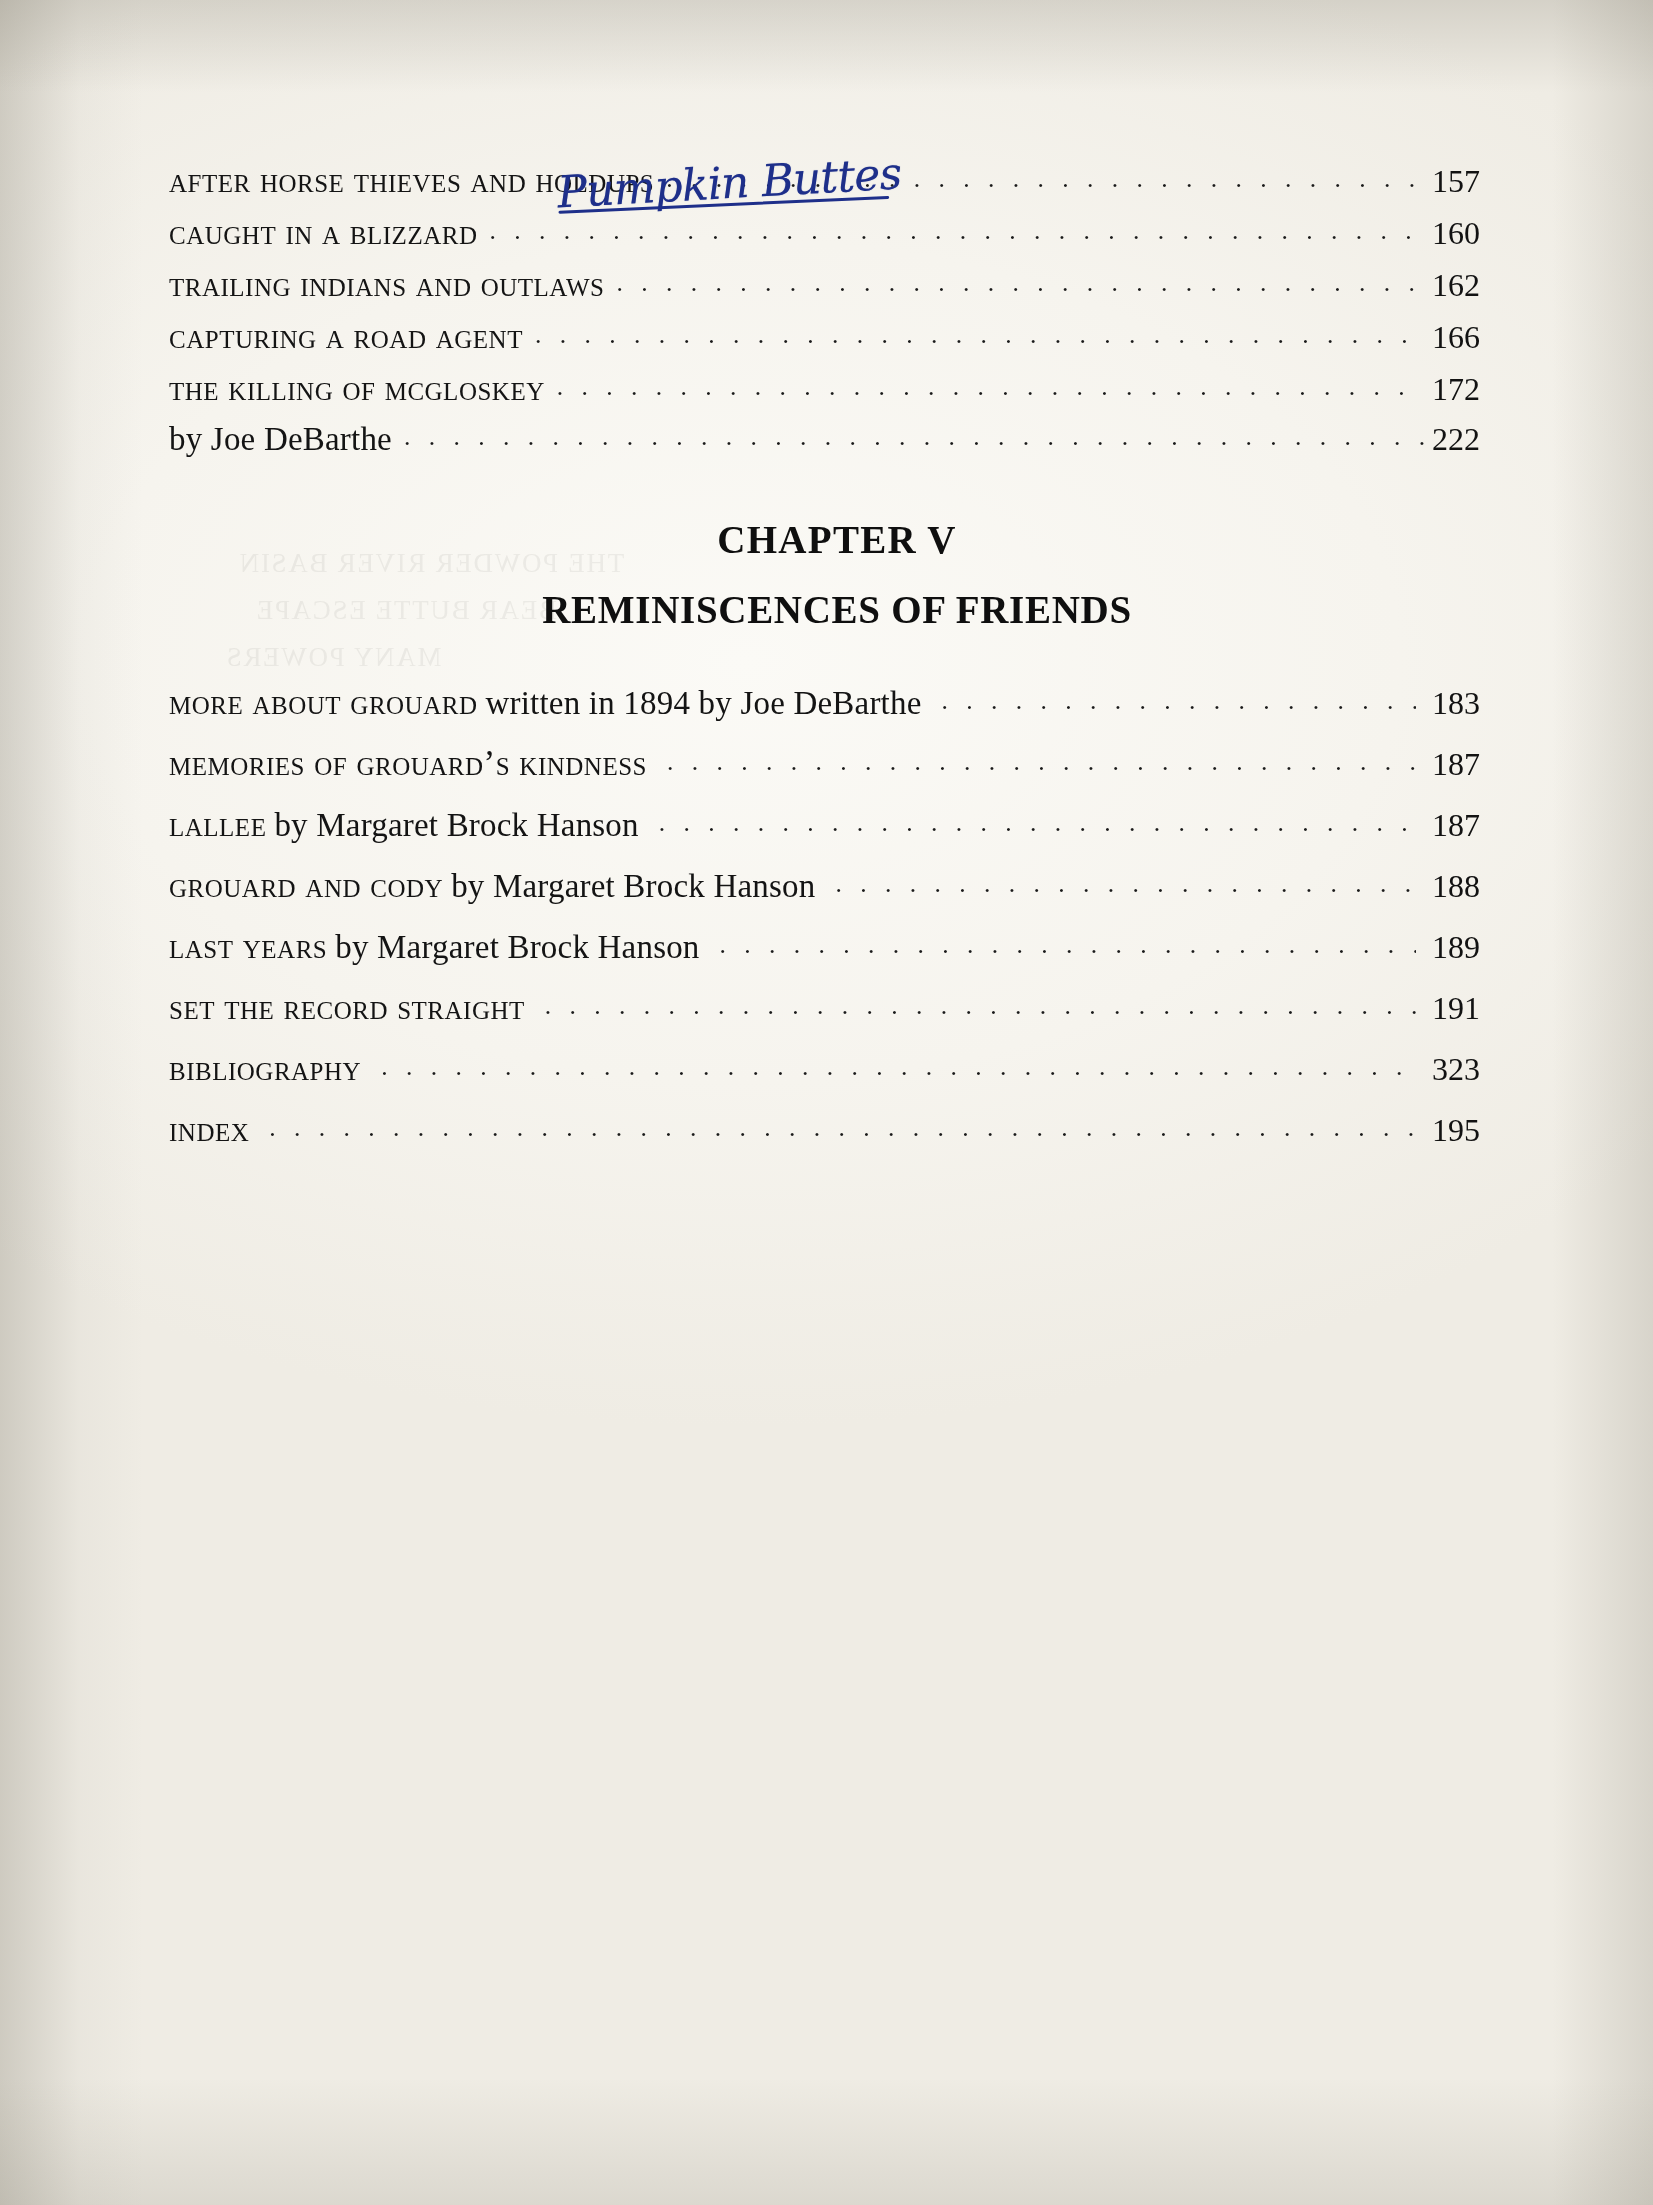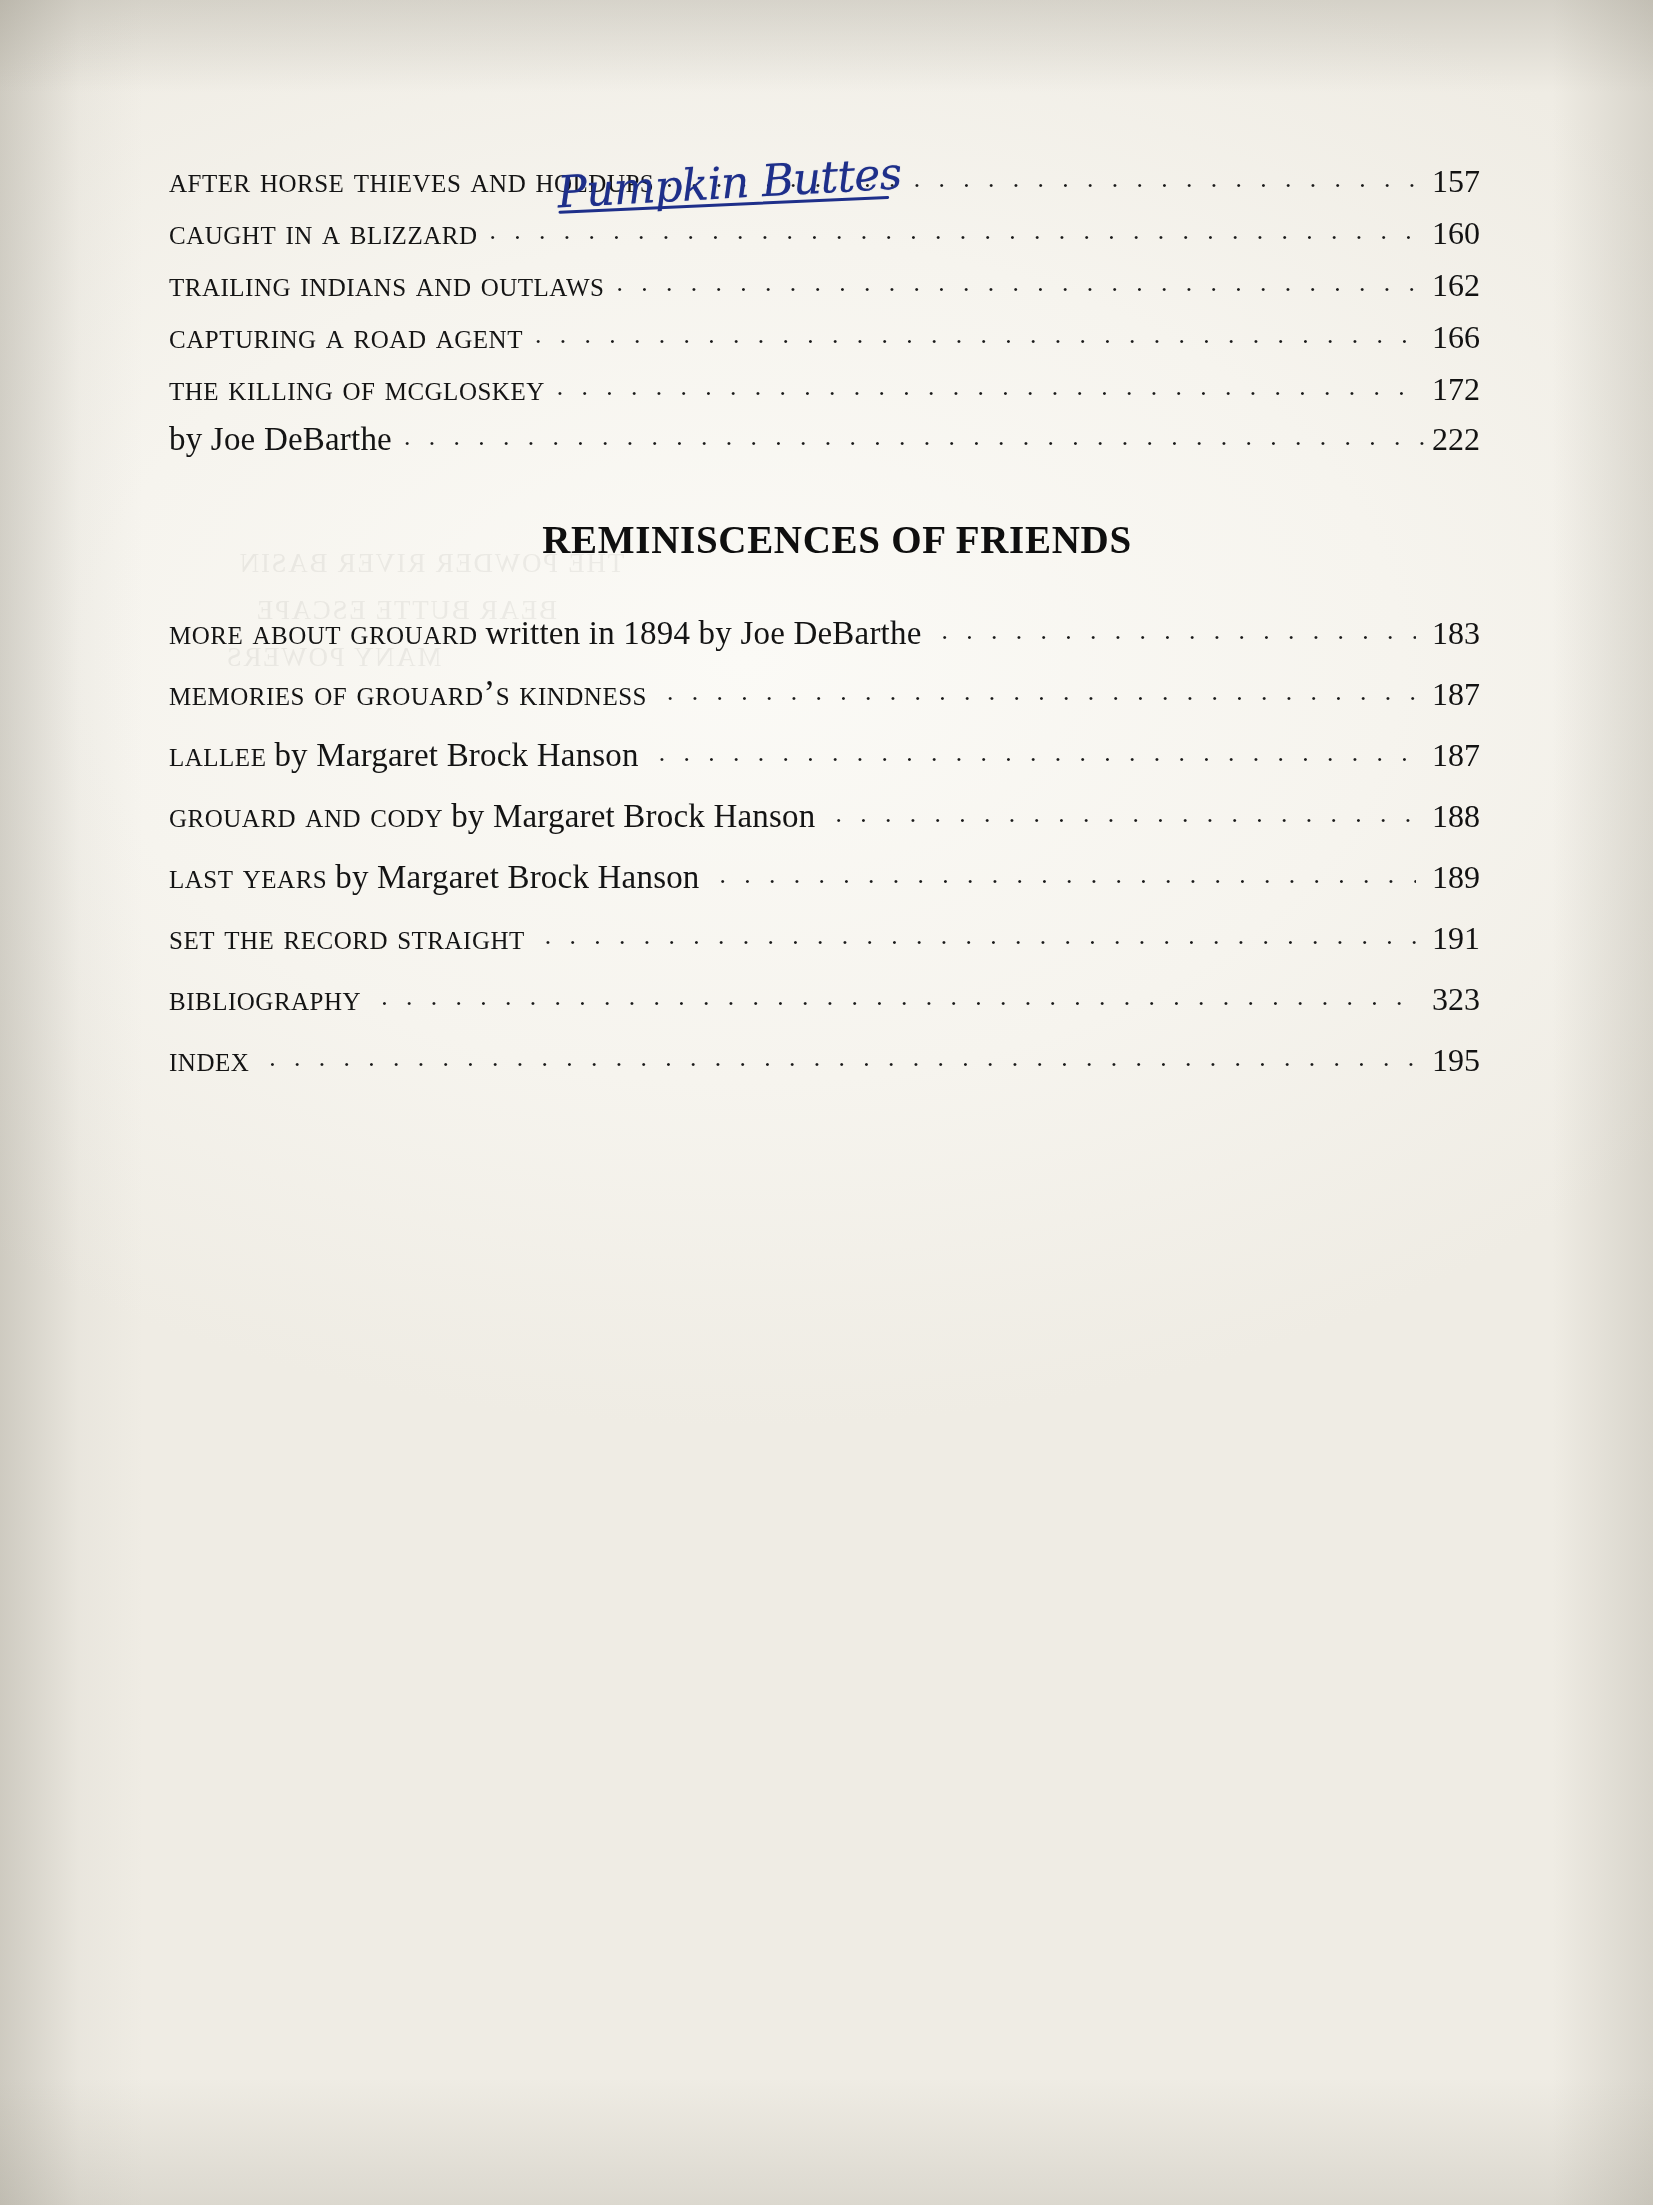--- a/index.html
+++ b/index.html
@@ -230,6 +230,7 @@
     </ul>
 
     <div class="chapter-head">
+      <div class="chapter-number">CHAPTER V</div>
       <div class="chapter-title">REMINISCENCES OF FRIENDS</div>
     </div>
     <div class="spacer-after-head"></div>

